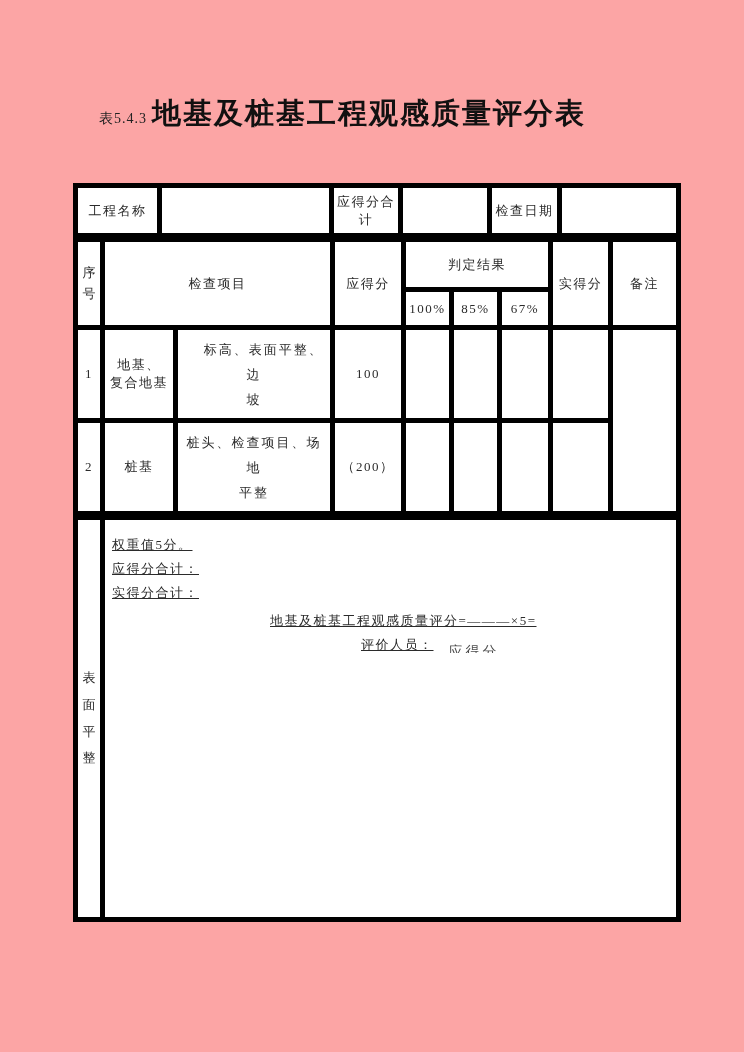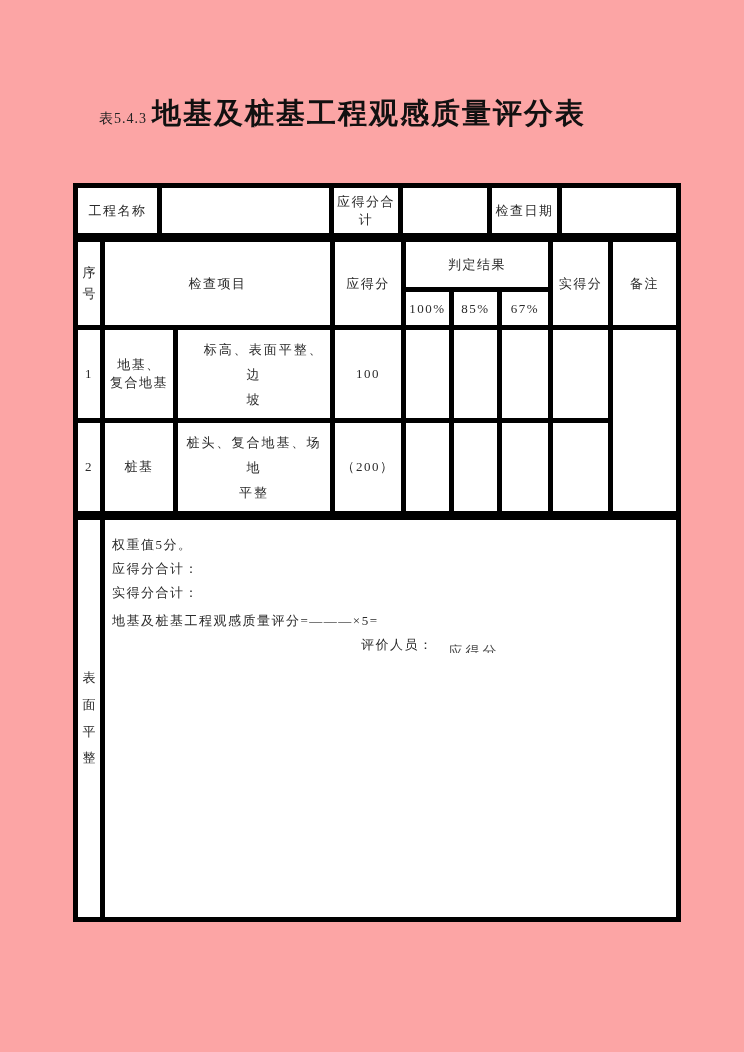--- a/index.html
+++ b/index.html
@@ -152,7 +152,7 @@
       <tr class="h93">
         <td>2</td>
         <td class="prewrap">桩基</td>
-        <td class="desc prewrap">桩头、复合地基、场地
+        <td class="desc prewrap">桩头、检查项目、场地
 平整</td>
         <td>（200）</td>
         <td></td>

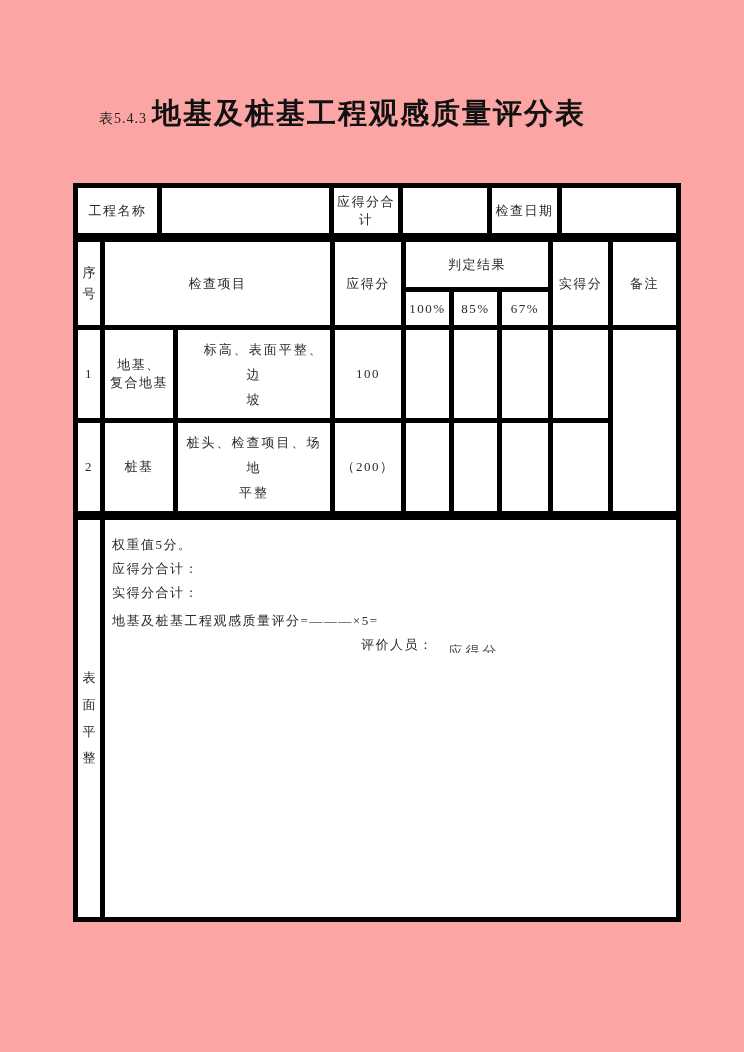--- a/index.html
+++ b/index.html
@@ -65,7 +65,7 @@
     vertical-align:top; text-align:left;
     padding:13px 10px 0 7px;
   }
-  .r-line { font-size:13px; line-height:24px; letter-spacing:1.5px; white-space:nowrap; }
+  .r-line { font-size:13px; line-height:24px; letter-spacing:1.5px; white-space:nowrap;text-decoration:underline; }
   .r-formula { margin-top:4px; }
   .r-evaluator { margin-left:249px; }
   .clipped {

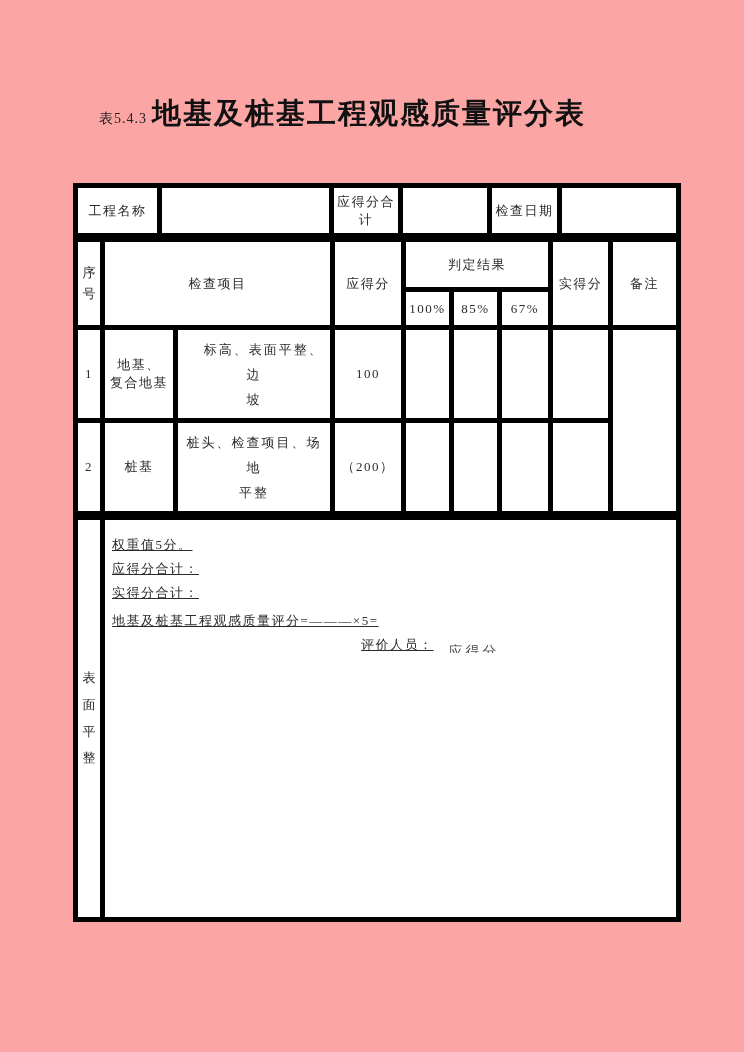--- a/index.html
+++ b/index.html
@@ -66,7 +66,7 @@
     padding:13px 10px 0 7px;
   }
   .r-line { font-size:13px; line-height:24px; letter-spacing:1.5px; white-space:nowrap;text-decoration:underline; }
-  .r-formula { margin-top:4px; }
+  .r-formula { margin-left:158px; margin-top:4px; }
   .r-evaluator { margin-left:249px; }
   .clipped {
     display:inline-block; height:9px; overflow:hidden;

